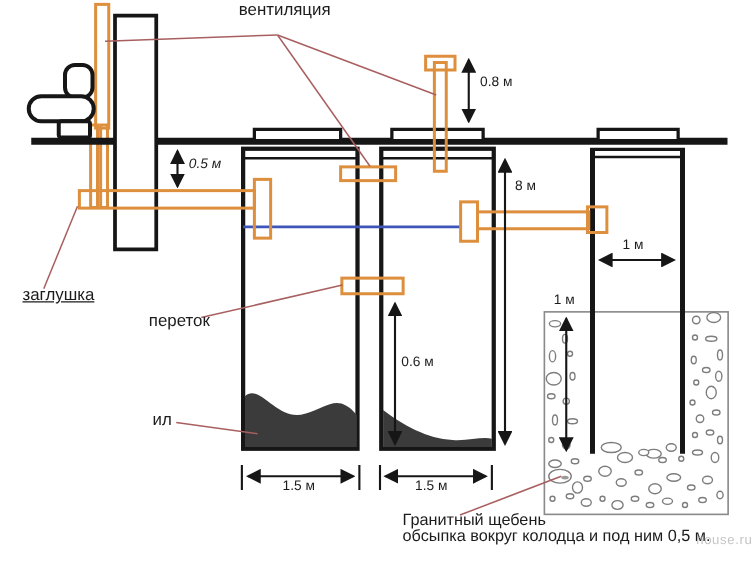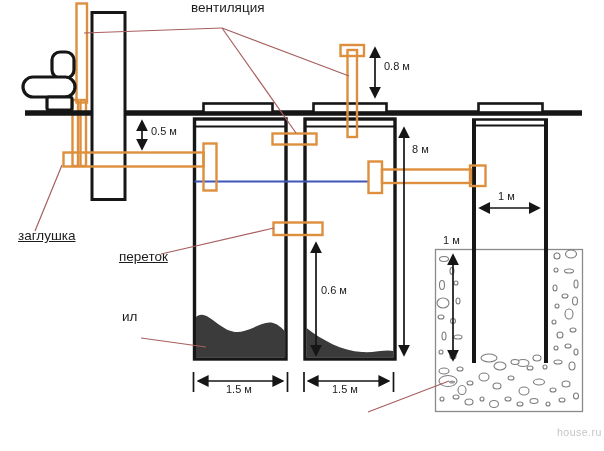--- a/index.html
+++ b/index.html
@@ -176,7 +176,7 @@
 <div class="lbl" style="left:122px;top:310px;">ил</div>
 
 
-<div class="dim" style="left:151px;top:126px;">0.5 м</div>
+<div class="dim" style="left:151px;top:126px;font-style:italic;">0.5 м</div>
 <div class="dim" style="left:384px;top:61px;">0.8 м</div>
 <div class="dim" style="left:412px;top:144px;">8 м</div>
 <div class="dim" style="left:321px;top:285px;">0.6 м</div>

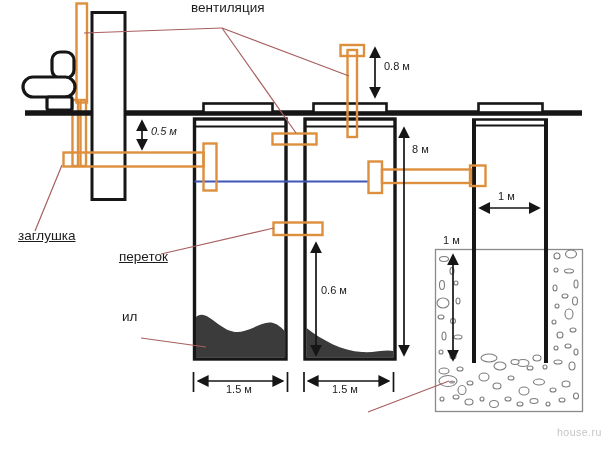--- a/index.html
+++ b/index.html
@@ -172,7 +172,7 @@
 
 <div class="lbl" style="left:191px;top:1px;">вентиляция</div>
 <div class="lbl" style="left:18px;top:229px;text-decoration:underline;">заглушка</div>
-<div class="lbl" style="left:119px;top:250px;text-decoration:underline;">переток</div>
+<div class="lbl" style="left:119px;top:250px;">переток</div>
 <div class="lbl" style="left:122px;top:310px;">ил</div>
 
 

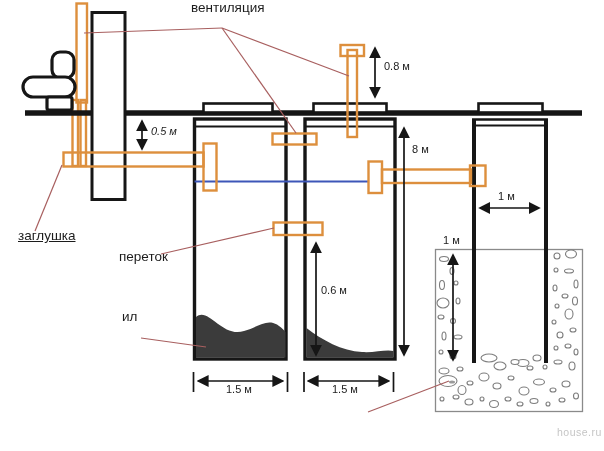--- a/index.html
+++ b/index.html
@@ -173,7 +173,7 @@
 <div class="lbl" style="left:191px;top:1px;">вентиляция</div>
 <div class="lbl" style="left:18px;top:229px;text-decoration:underline;">заглушка</div>
 <div class="lbl" style="left:119px;top:250px;">переток</div>
-<div class="lbl" style="left:122px;top:310px;">ил</div>
+<div class="lbl" style="left:122px;top:329px;">ил</div>
 
 
 <div class="dim" style="left:151px;top:126px;font-style:italic;">0.5 м</div>

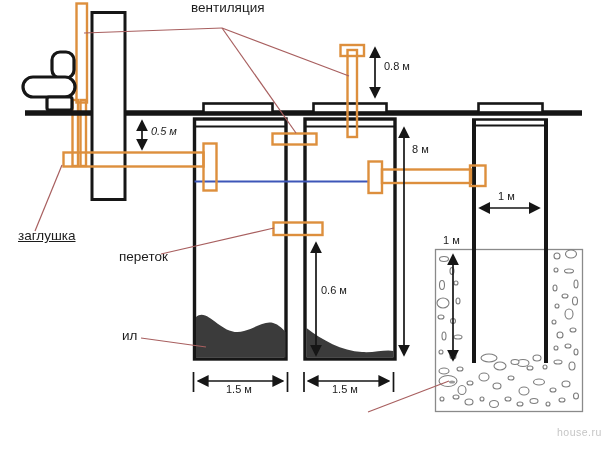--- a/index.html
+++ b/index.html
@@ -175,6 +175,10 @@
 <div class="lbl" style="left:119px;top:250px;">переток</div>
 <div class="lbl" style="left:122px;top:329px;">ил</div>
 
+<div class="note" style="left:322px;top:409px;">
+  <span>Гранитный щебень</span>
+  <span>обсыпка вокруг колодца и под ним 0,5 м.</span>
+</div>
 
 <div class="dim" style="left:151px;top:126px;font-style:italic;">0.5 м</div>
 <div class="dim" style="left:384px;top:61px;">0.8 м</div>

